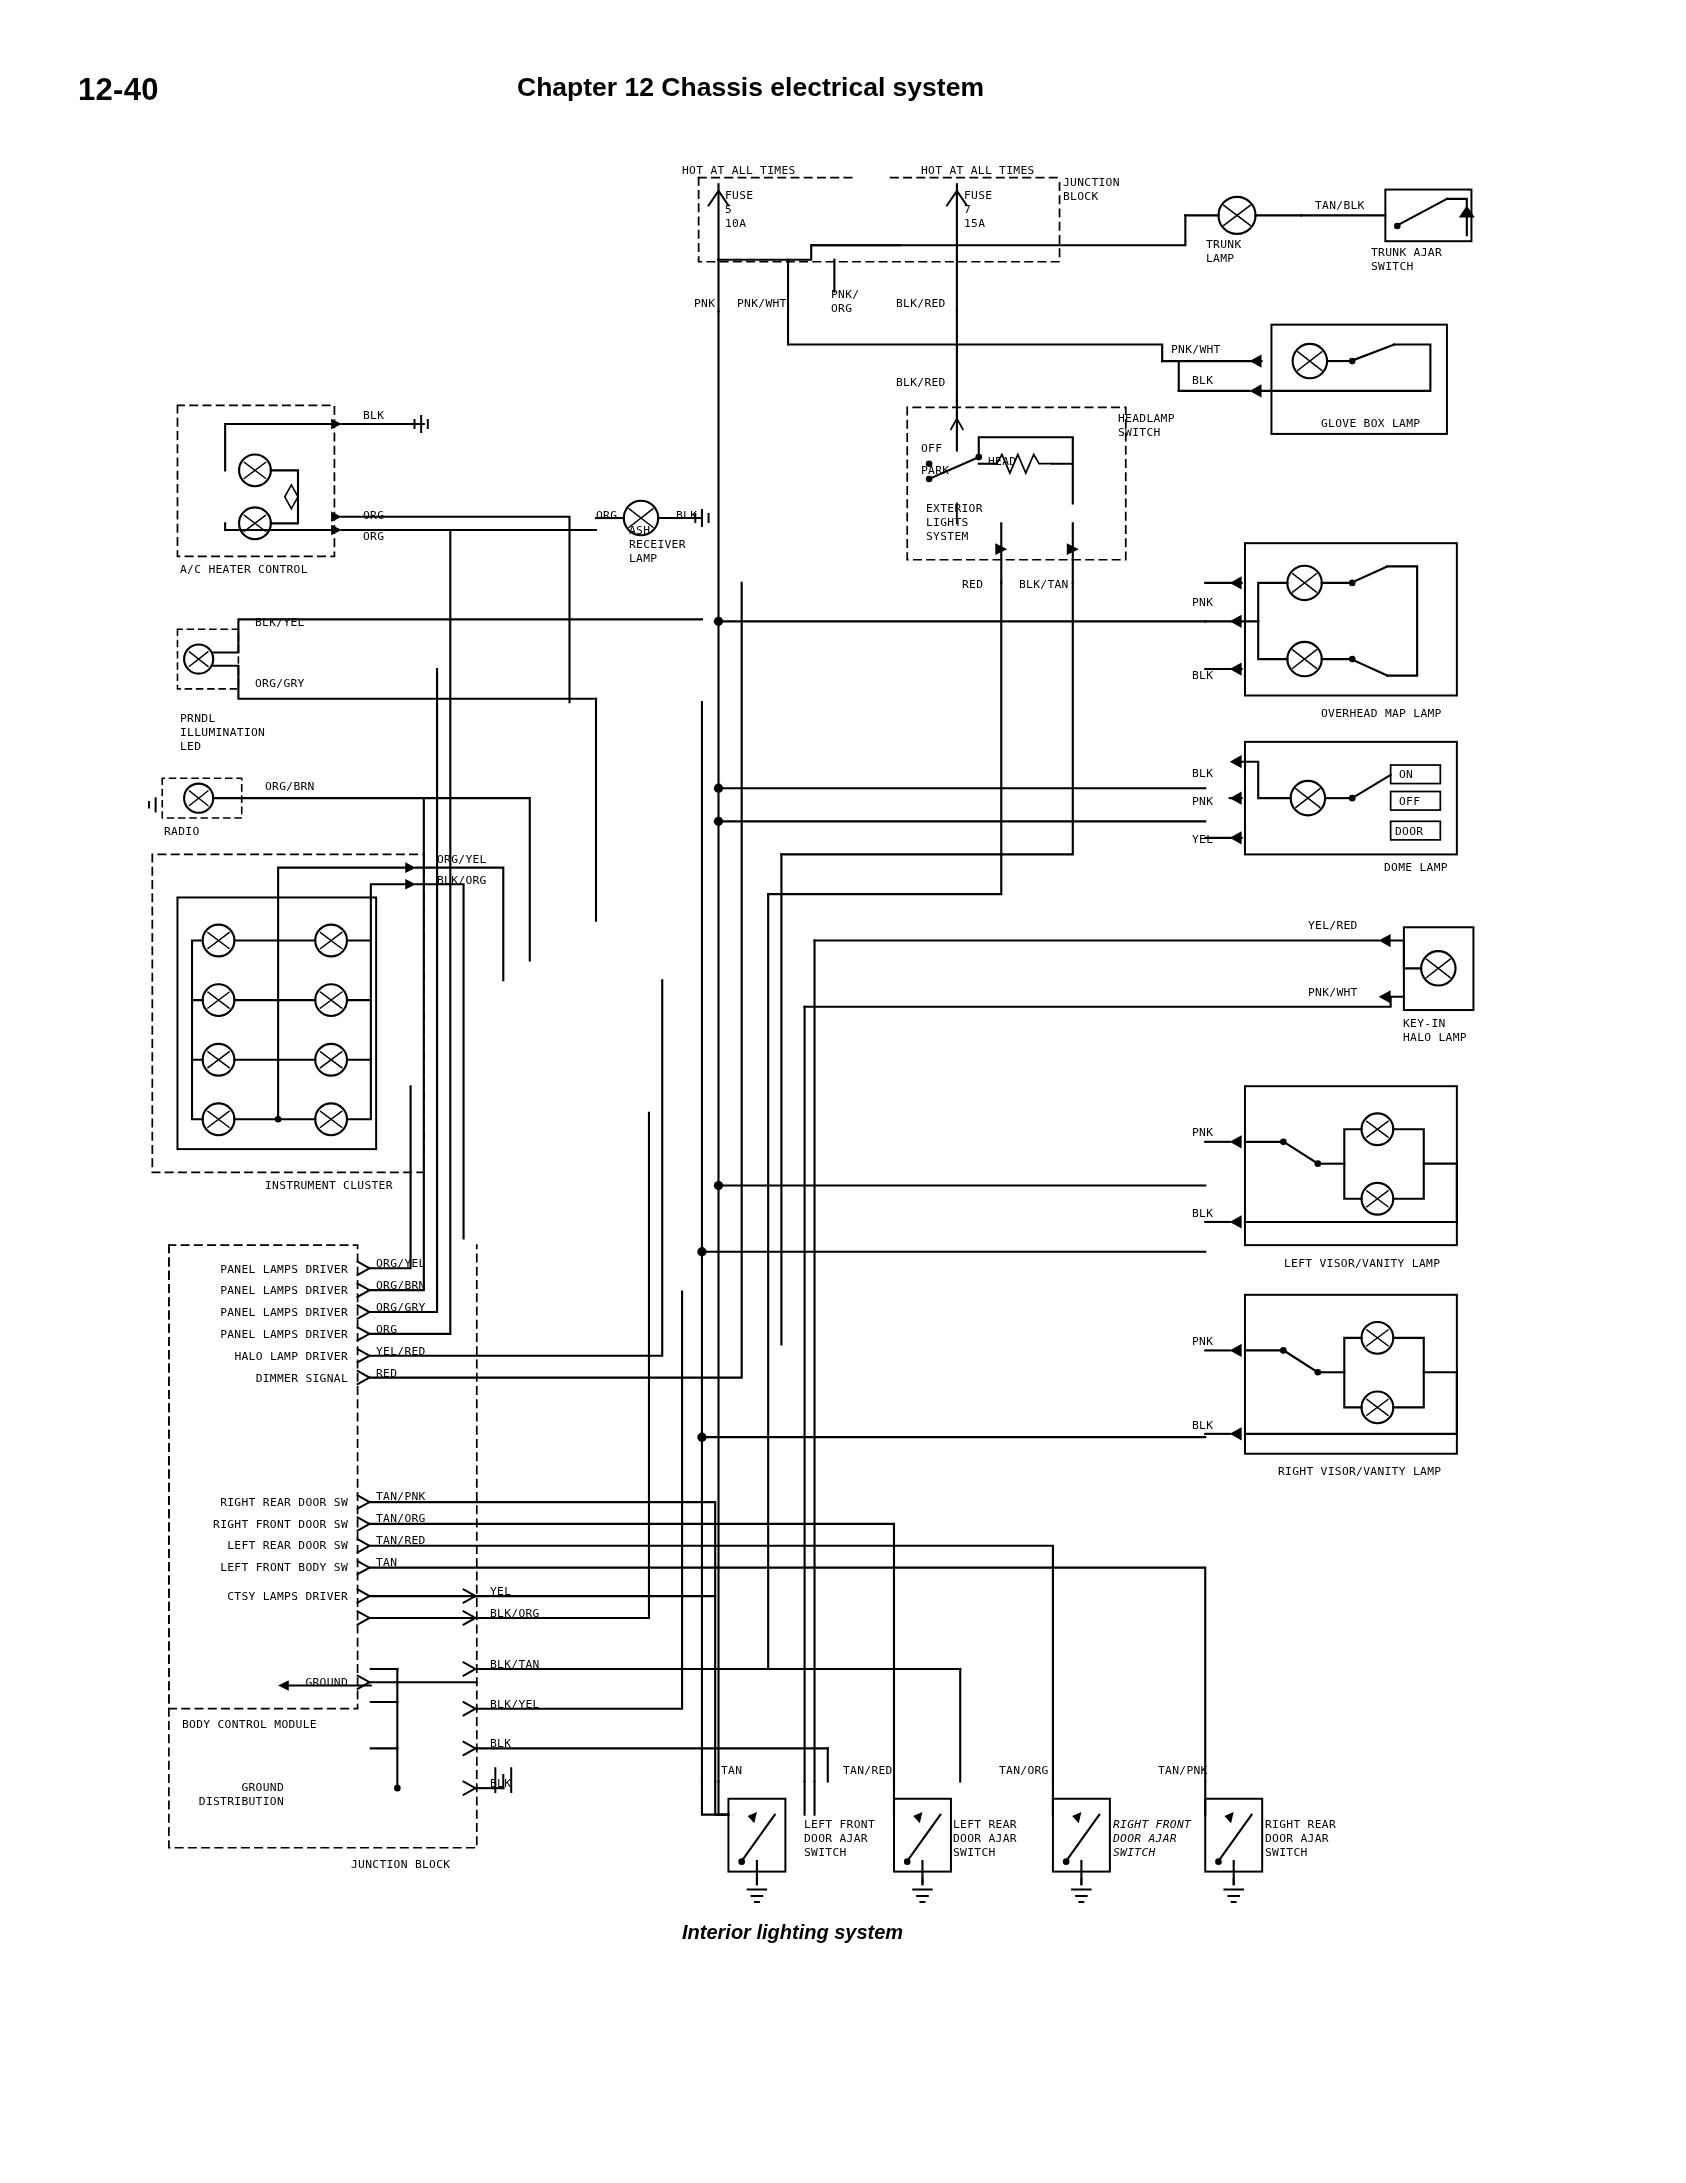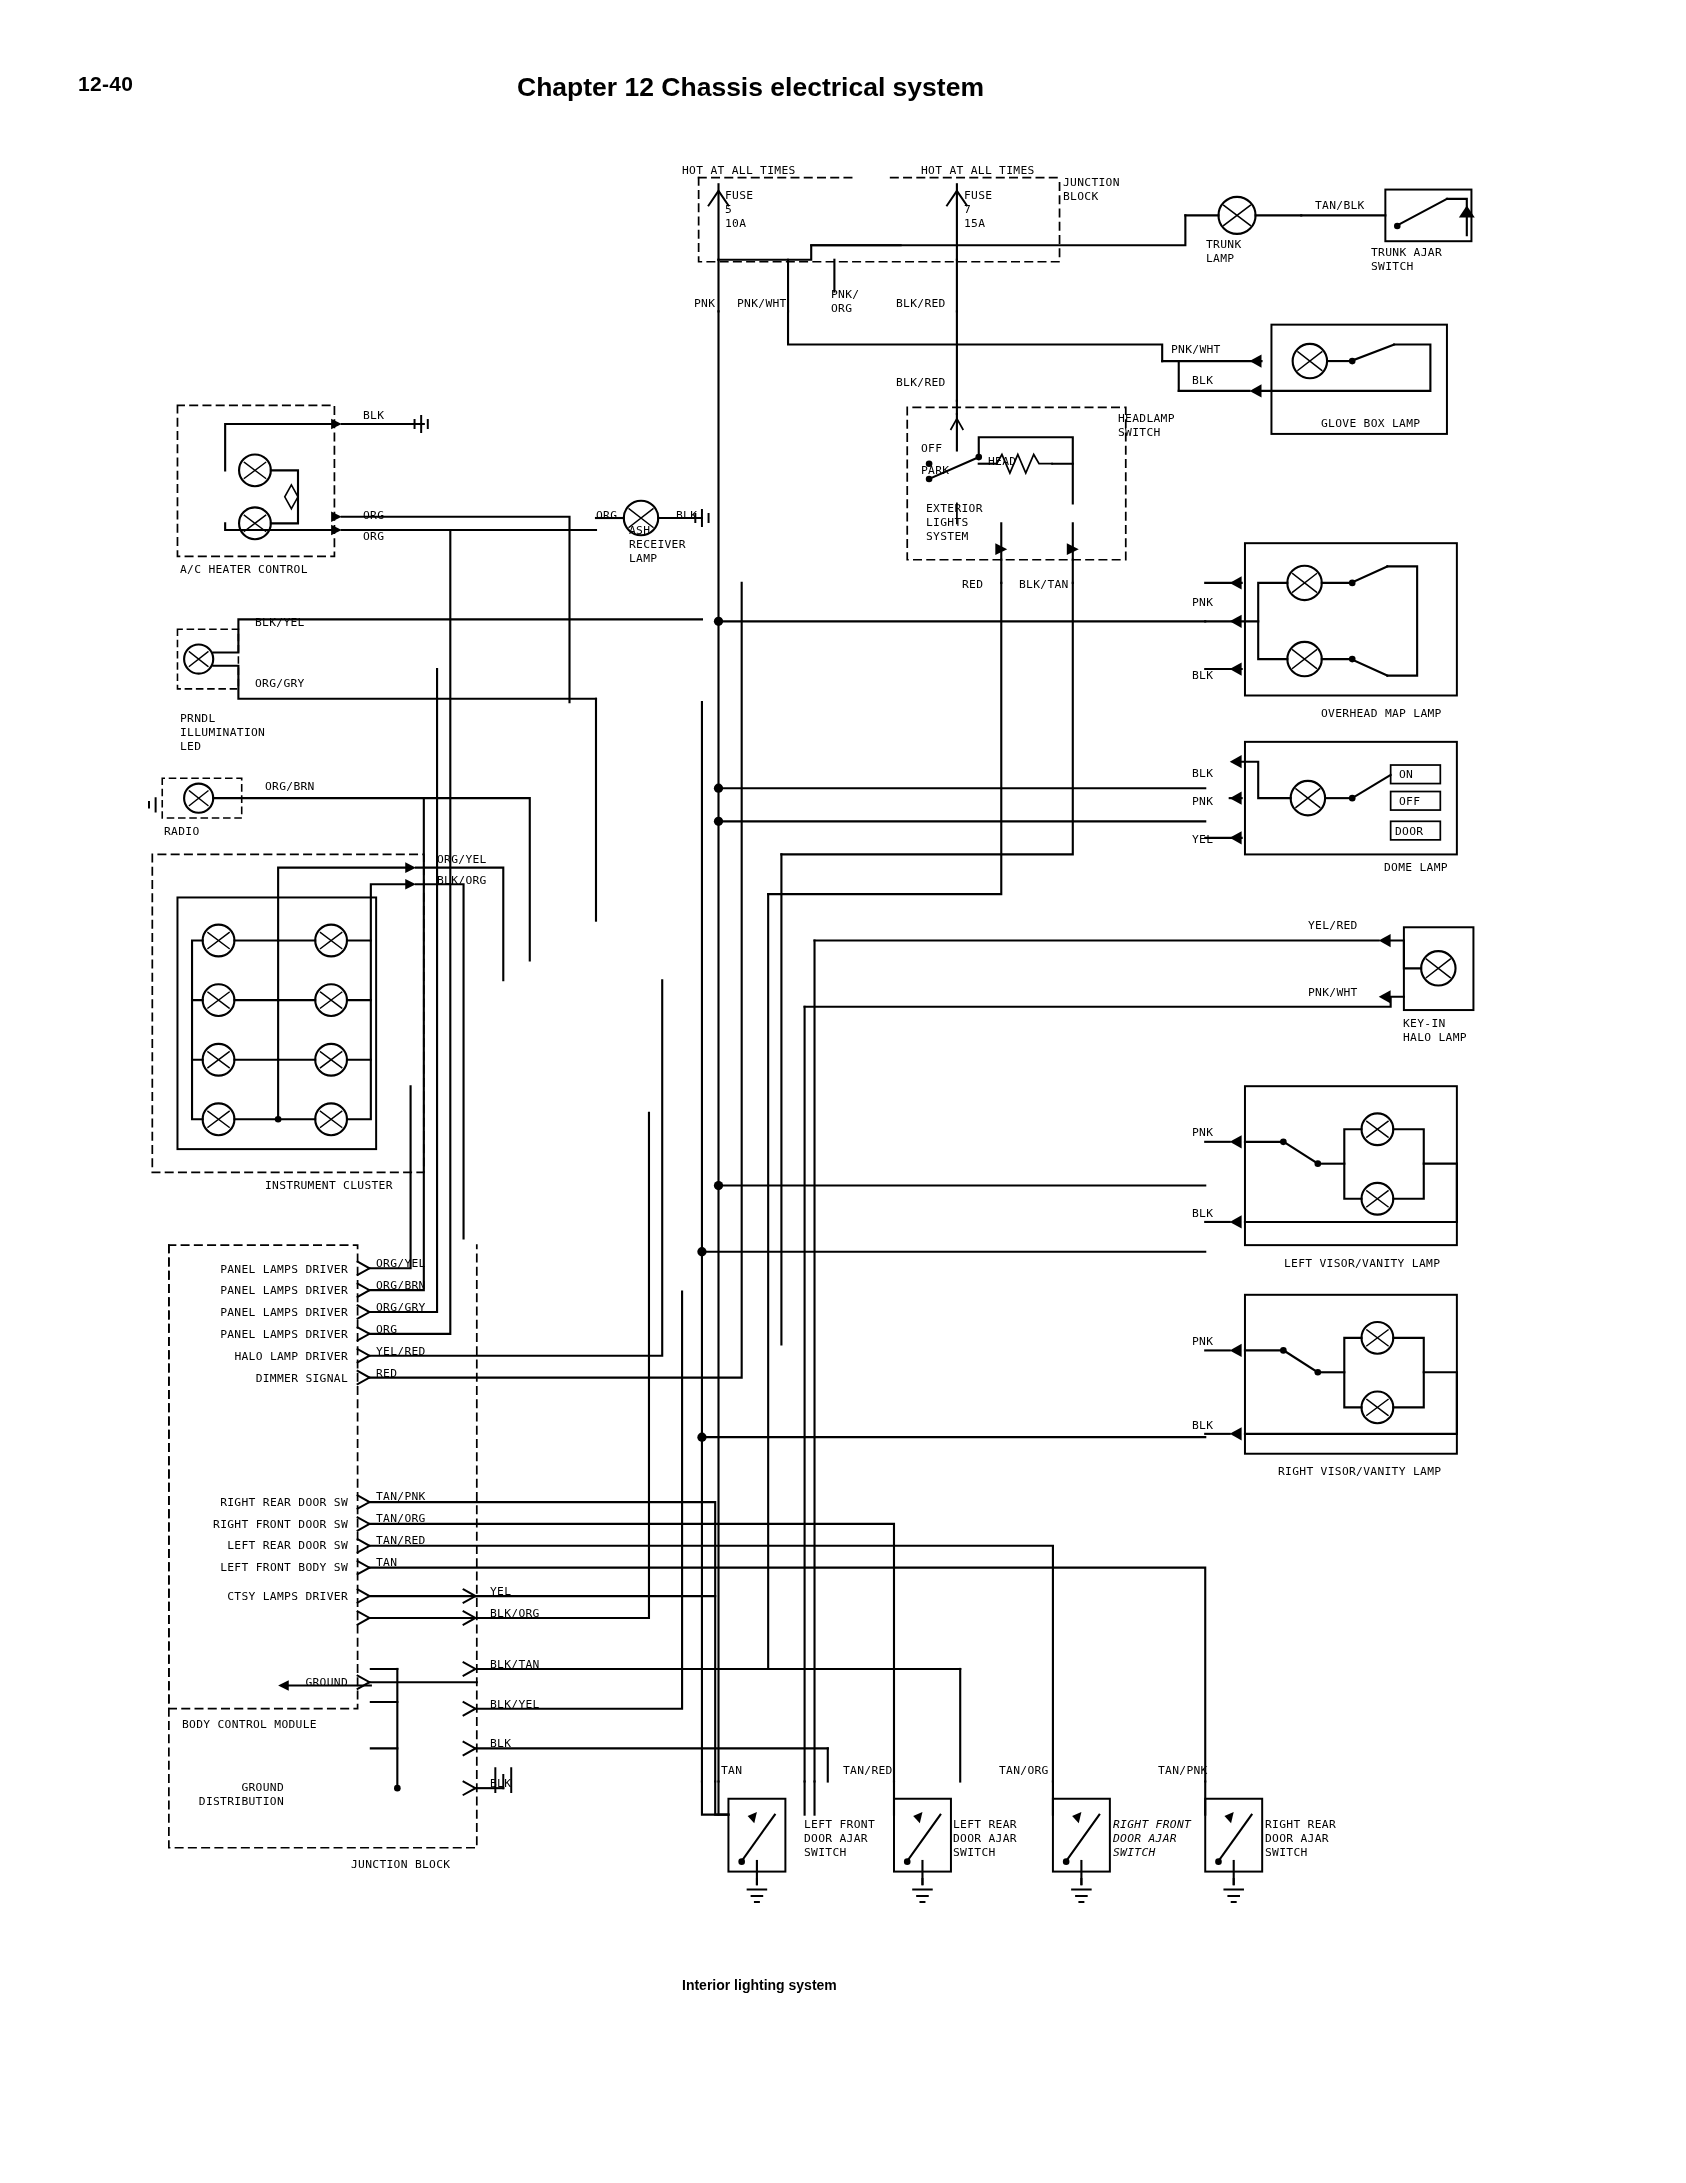--- a/index.html
+++ b/index.html
@@ -5,7 +5,7 @@
   html,body{margin:0;padding:0;background:#ffffff;}
   body{width:1686px;height:2183px;position:relative;font-family:"DejaVu Sans",sans-serif;color:#000;}
   .page{position:relative;width:1686px;height:2183px;overflow:hidden;}
-  .pageno{position:absolute;left:78px;top:72px;font-family:"Liberation Sans",sans-serif;font-weight:bold;font-size:21px;letter-spacing:0.3px;}
+  .pageno{position:absolute;left:78px;top:72px;font-family:"Liberation Sans",sans-serif;font-weight:bold;font-size:31px;letter-spacing:0.3px;}
   .chaptitle{position:absolute;left:517px;top:72px;font-family:"Liberation Sans",sans-serif;font-weight:bold;font-size:26.5px;}
   .caption{position:absolute;left:682px;top:1977px;font-family:"Liberation Sans",sans-serif;font-weight:bold;font-size:14px;}
   .lbl{position:absolute;font-family:"DejaVu Sans Mono",monospace;font-size:11.3px;letter-spacing:0.3px;white-space:pre;line-height:1.25;}

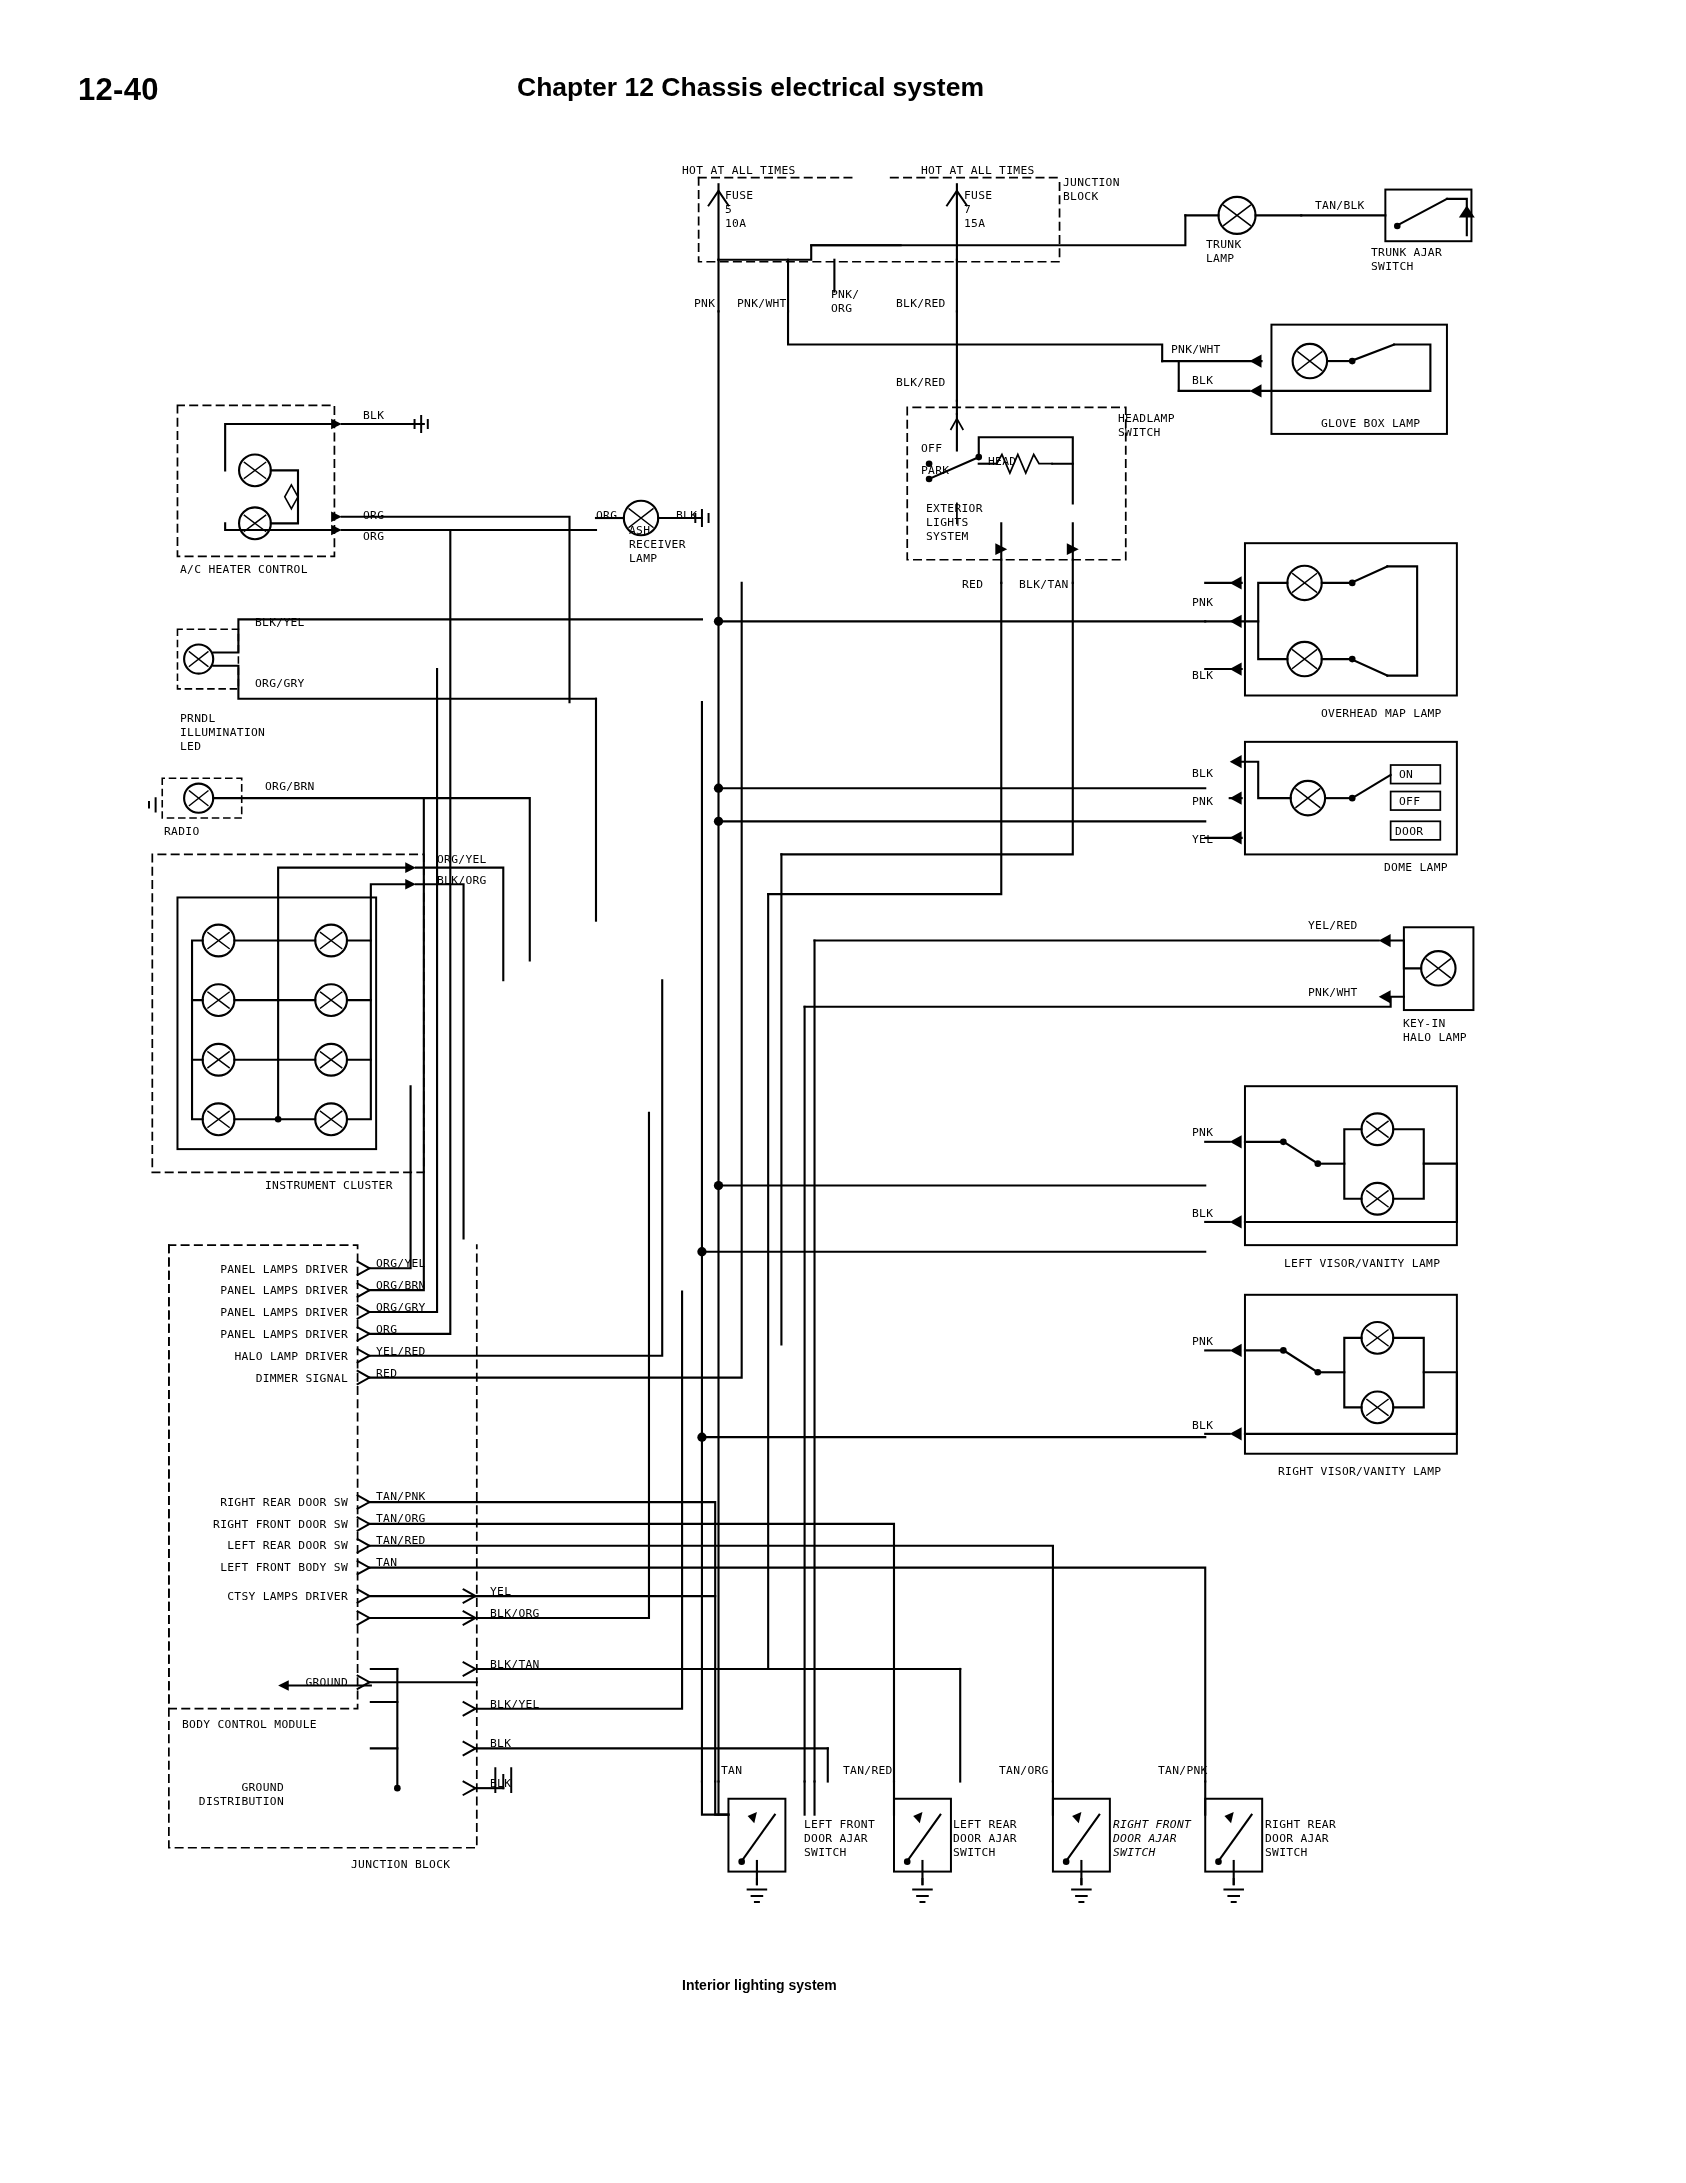--- a/index.html
+++ b/index.html
@@ -7,7 +7,7 @@
   .page{position:relative;width:1686px;height:2183px;overflow:hidden;}
   .pageno{position:absolute;left:78px;top:72px;font-family:"Liberation Sans",sans-serif;font-weight:bold;font-size:31px;letter-spacing:0.3px;}
   .chaptitle{position:absolute;left:517px;top:72px;font-family:"Liberation Sans",sans-serif;font-weight:bold;font-size:26.5px;}
-  .caption{position:absolute;left:682px;top:1977px;font-family:"Liberation Sans",sans-serif;font-weight:bold;font-size:14px;}
+  .caption{position:absolute;left:682px;top:1921px;font-family:"Liberation Sans",sans-serif;font-weight:bold;font-size:20px;font-style:italic;}
   .lbl{position:absolute;font-family:"DejaVu Sans Mono",monospace;font-size:11.3px;letter-spacing:0.3px;white-space:pre;line-height:1.25;}
   .lbl.r{text-align:right;}
   svg.wires{position:absolute;left:0;top:0;width:1686px;height:2183px;}

